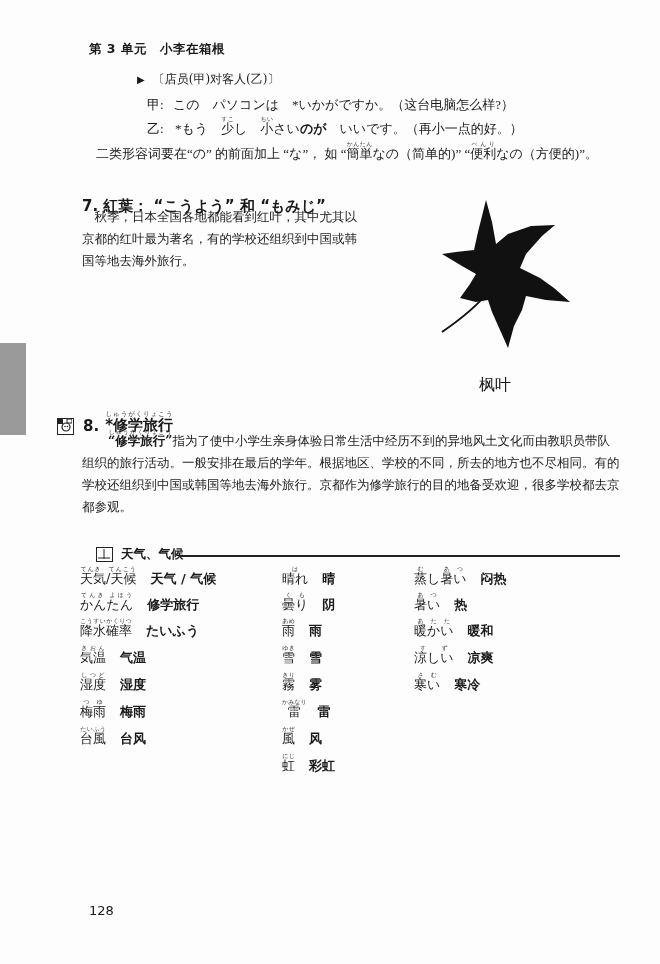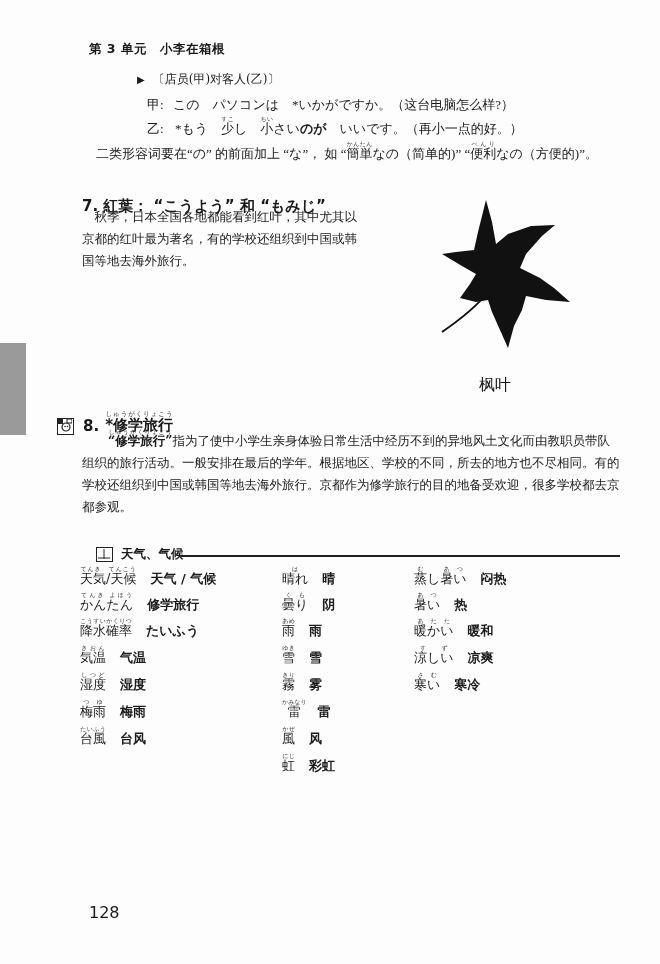--- a/index.html
+++ b/index.html
@@ -25,7 +25,7 @@
   .vocab-item { font-size:13px; white-space:nowrap; }
   .vocab-item .jp { font-family:"DejaVu Serif", serif; }
   .vocab-item .cn { font-weight:bold; margin-left:14px; }
-  .page-num { left:89px; top:903px; font-size:16px; }
+  .page-num { left:89px; top:903px; font-size:13px; }
 </style>
 </head>
 <body>

